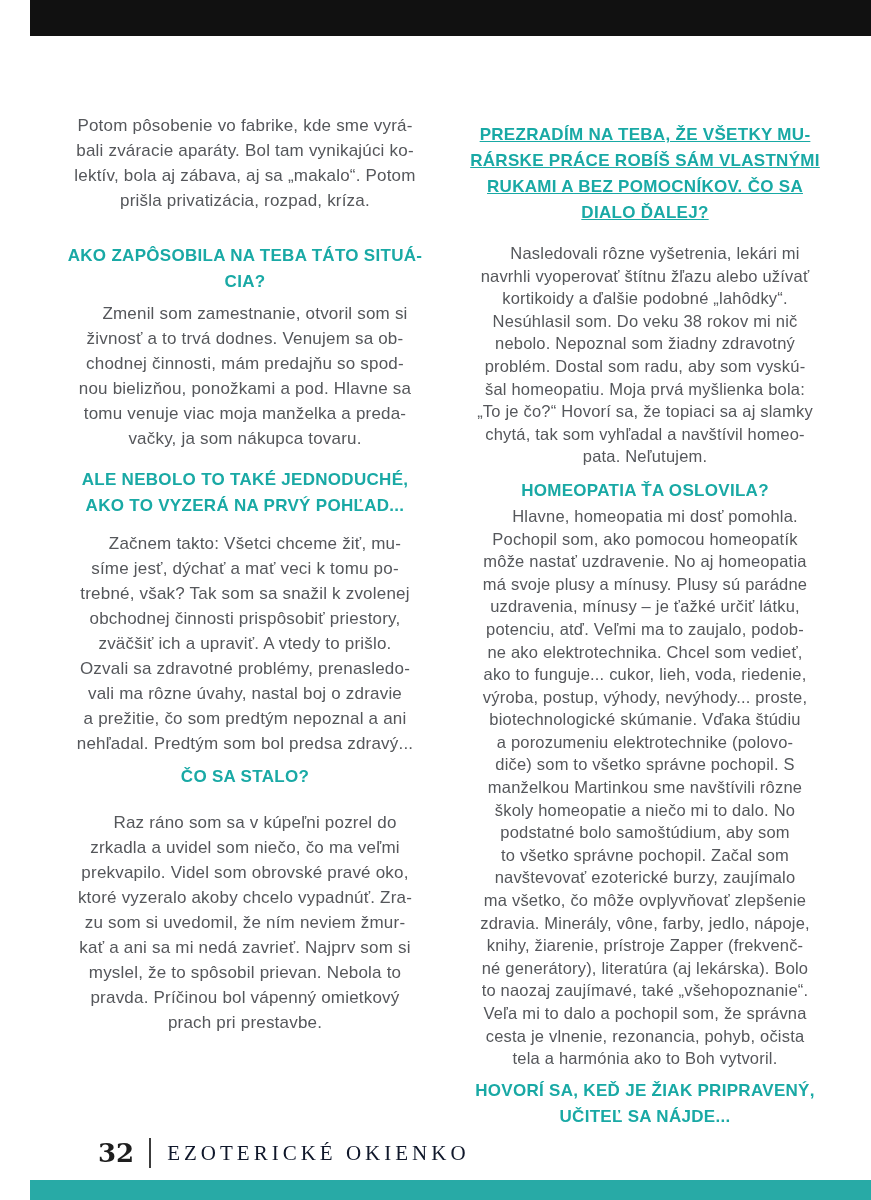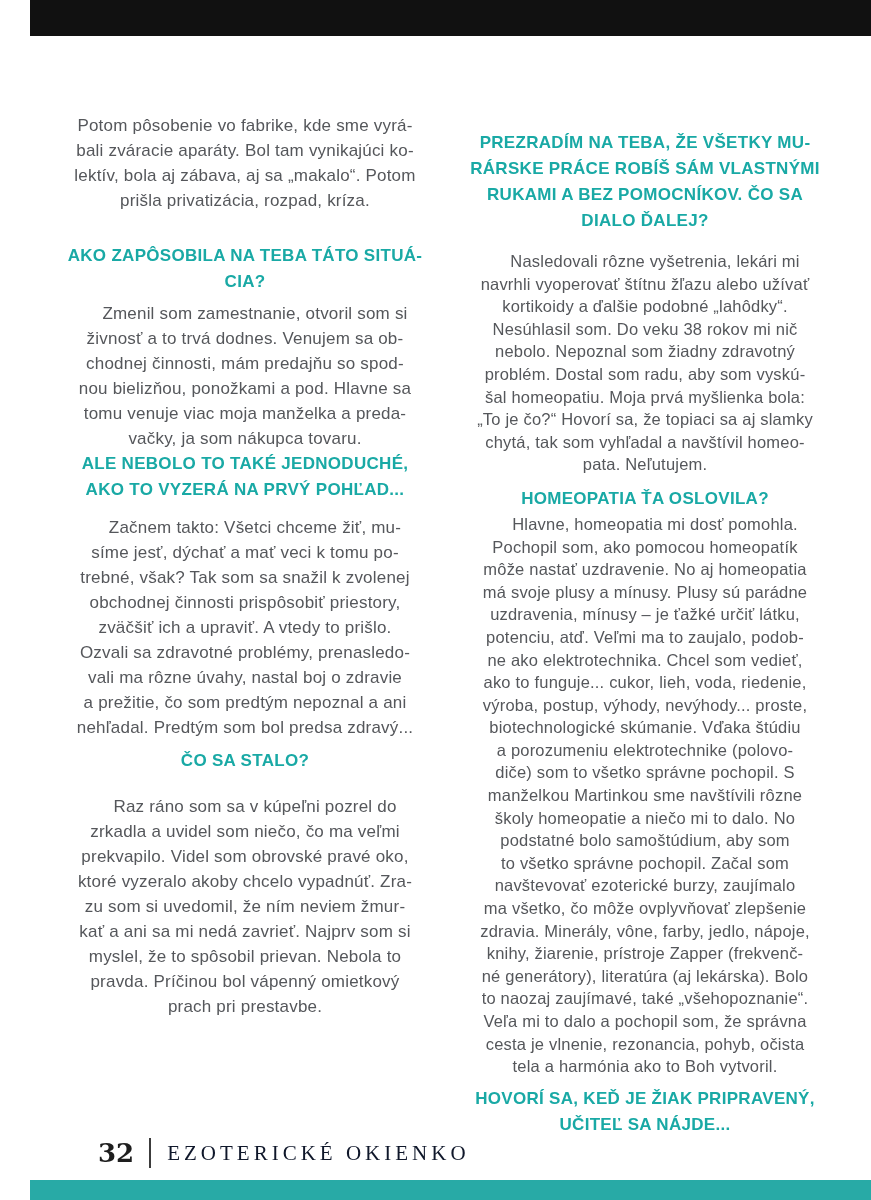--- a/index.html
+++ b/index.html
@@ -57,7 +57,7 @@
   .lp5 { margin-top:20px; line-height:24px; }
 
   
-  .rh1 { margin-top:26px; }
+  .rh1 { margin-top:18px;text-decoration:underline; }
   .rp1 { margin-top:16px; }
   .rh2 { margin-top:11px; line-height:23px; }
   .rp2 { margin-top:3px; }

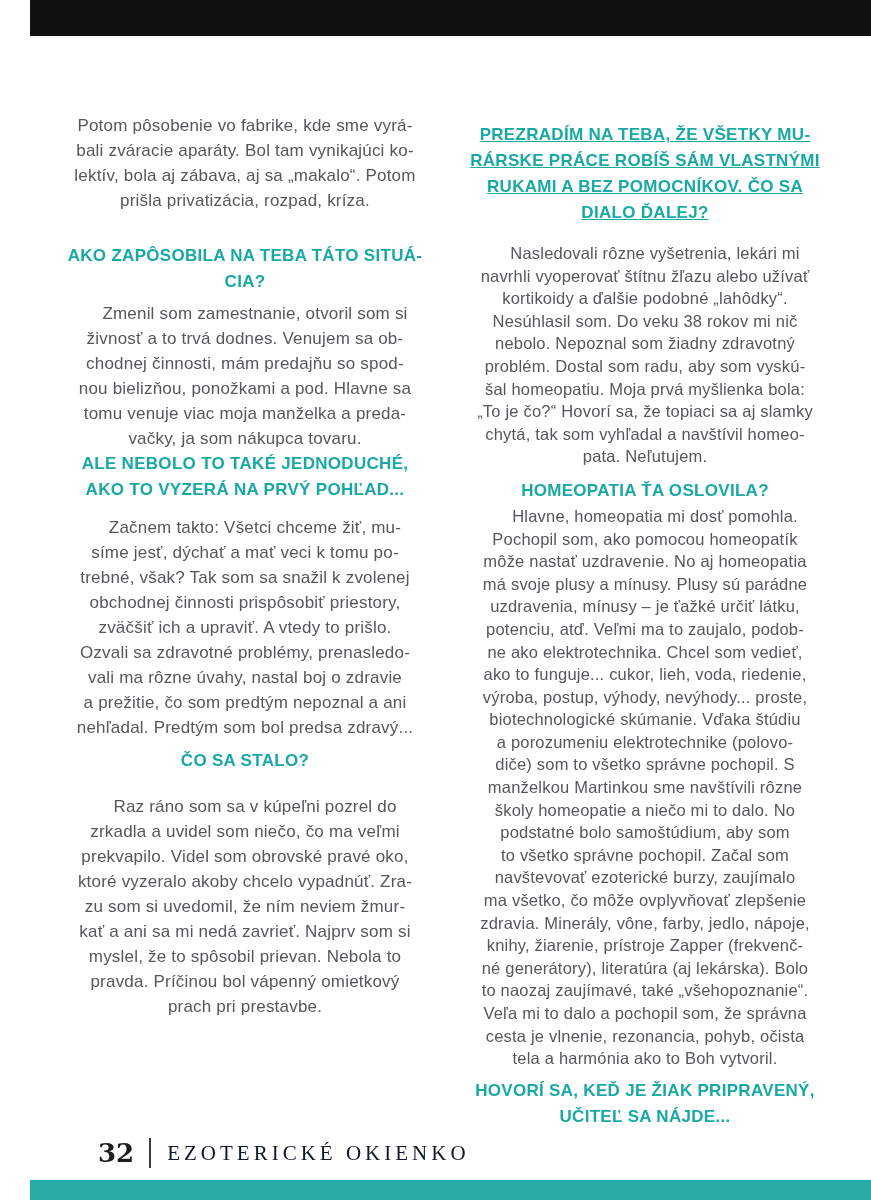--- a/index.html
+++ b/index.html
@@ -50,7 +50,7 @@
   .lp1 { margin-top:9px; }
   .lh1 { margin-top:30px; }
   .lp2 { margin-top:6px; }
-  .lh2 { margin-top:0px; }
+  .lh2 { margin-top:16px; }
   .lp3 { margin-top:12px; }
   .lp4 { margin-top:0px; }
   .lh3 { margin-top:8px; }

